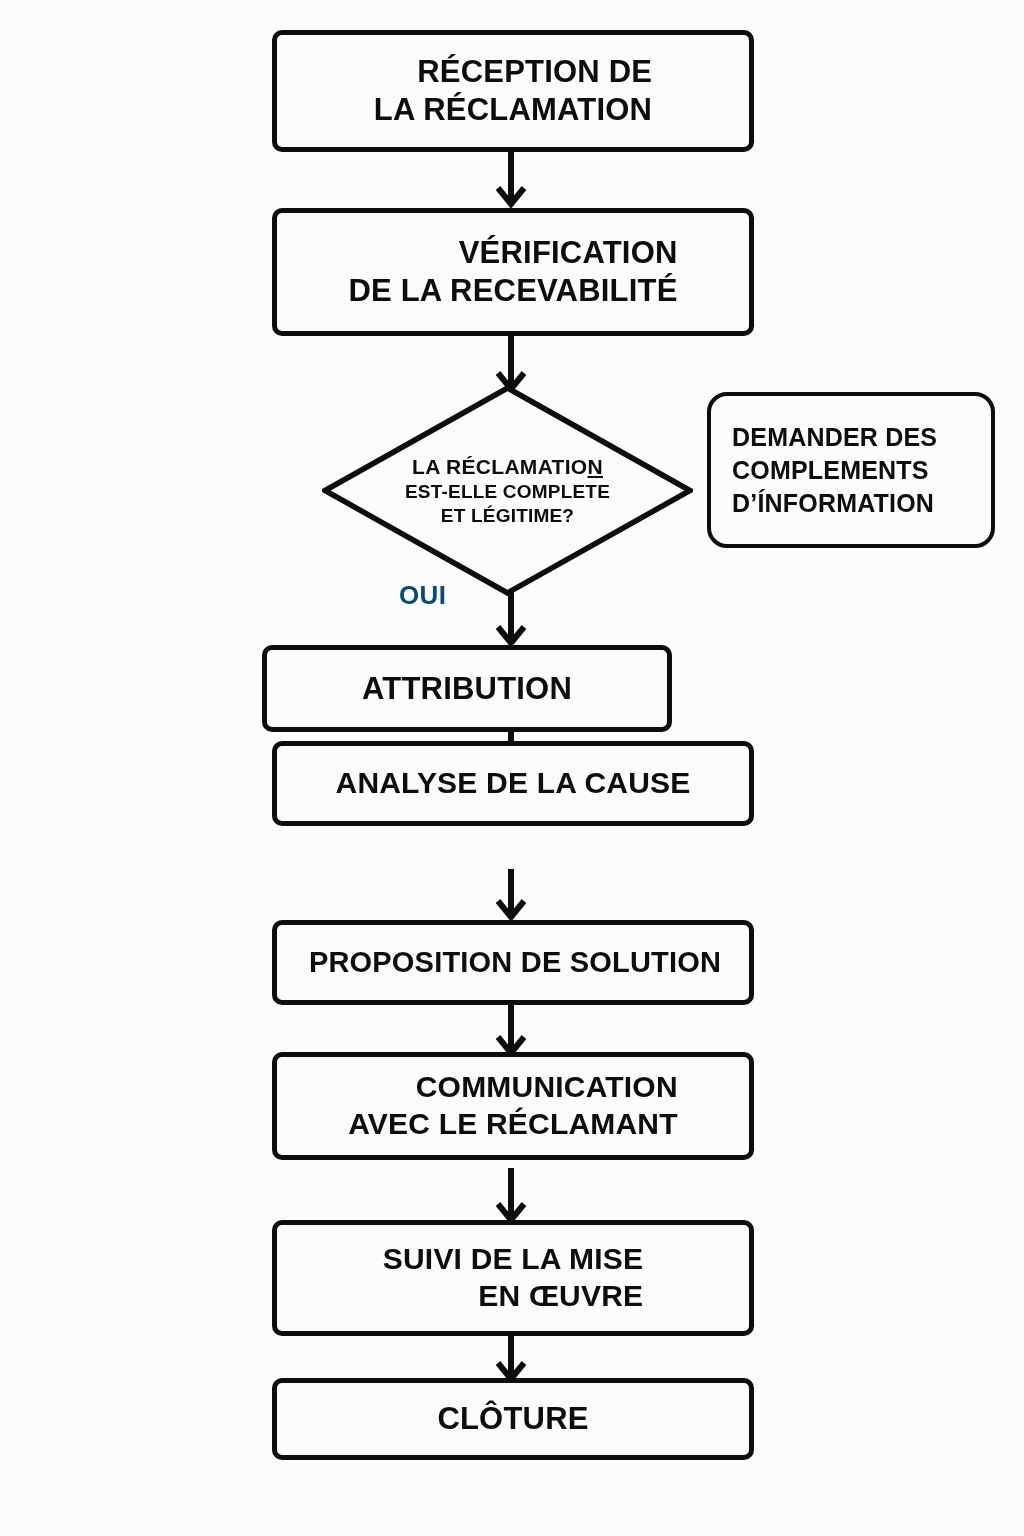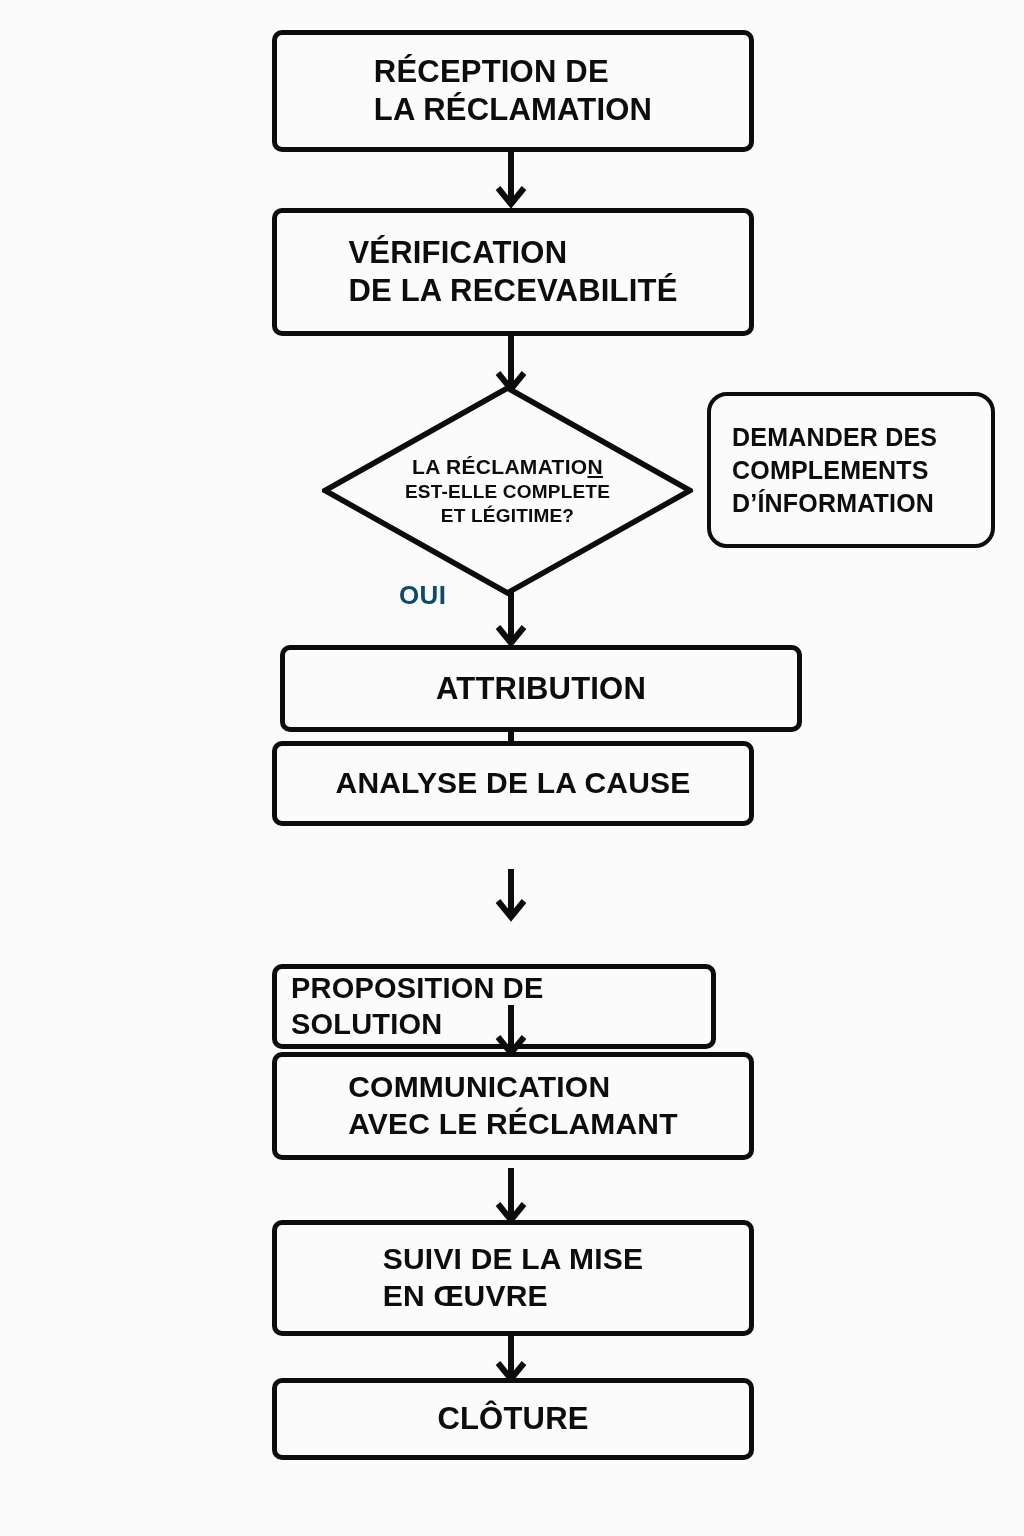--- a/index.html
+++ b/index.html
@@ -27,7 +27,7 @@
     display: flex;
     align-items: center;
     justify-content: center;
-    text-align: left;
+    text-align: right;
     color: #0d0d0d;
     font-weight: 700;
     letter-spacing: 0.2px;

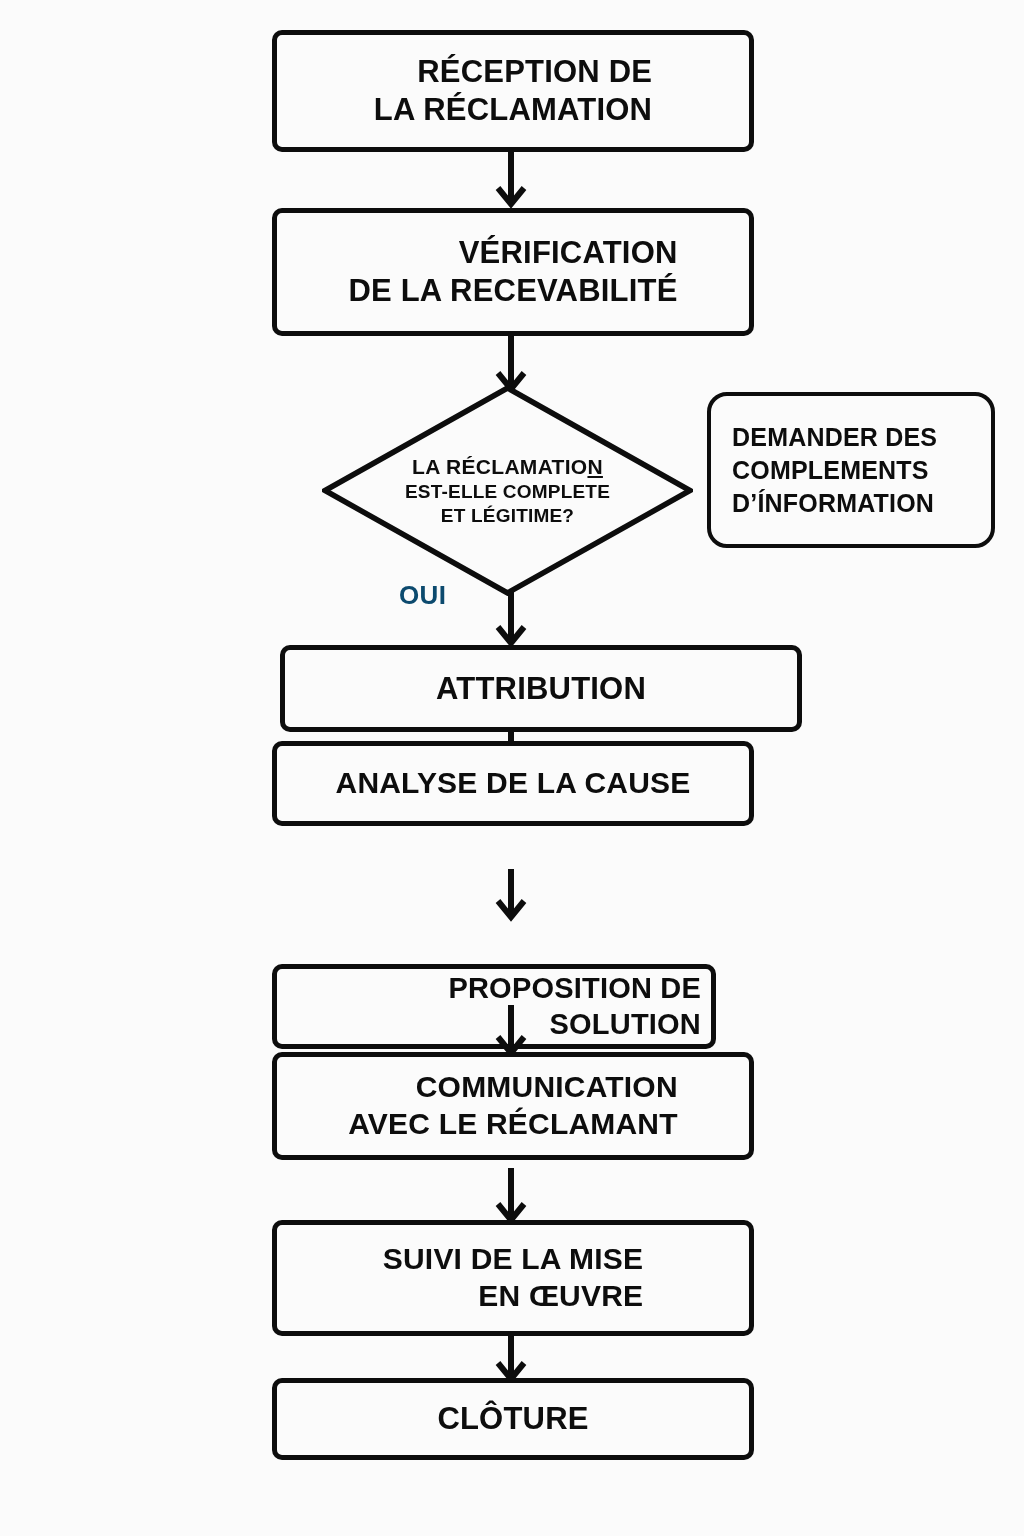--- a/index.html
+++ b/index.html
@@ -38,7 +38,7 @@
 
   .node-reception      { left: 272px; top: 30px;   width: 482px; height: 122px; font-size: 31px; }
   .node-verification   { left: 272px; top: 208px;  width: 482px; height: 128px; font-size: 31px; }
-  .node-attribution    { left: 280px; top: 645px;  width: 522px; height: 87px;  font-size: 31px; }
+  .node-attribution    { left: 262px; top: 645px;  width: 410px; height: 87px;  font-size: 31px; }
   .node-analyse        { left: 272px; top: 741px;  width: 482px; height: 85px;  font-size: 30px; }
   .node-proposition    { left: 272px; top: 964px;  width: 444px; height: 85px;  font-size: 29px; padding-left: 14px; }
   .node-communication  { left: 272px; top: 1052px; width: 482px; height: 108px; font-size: 30px; }

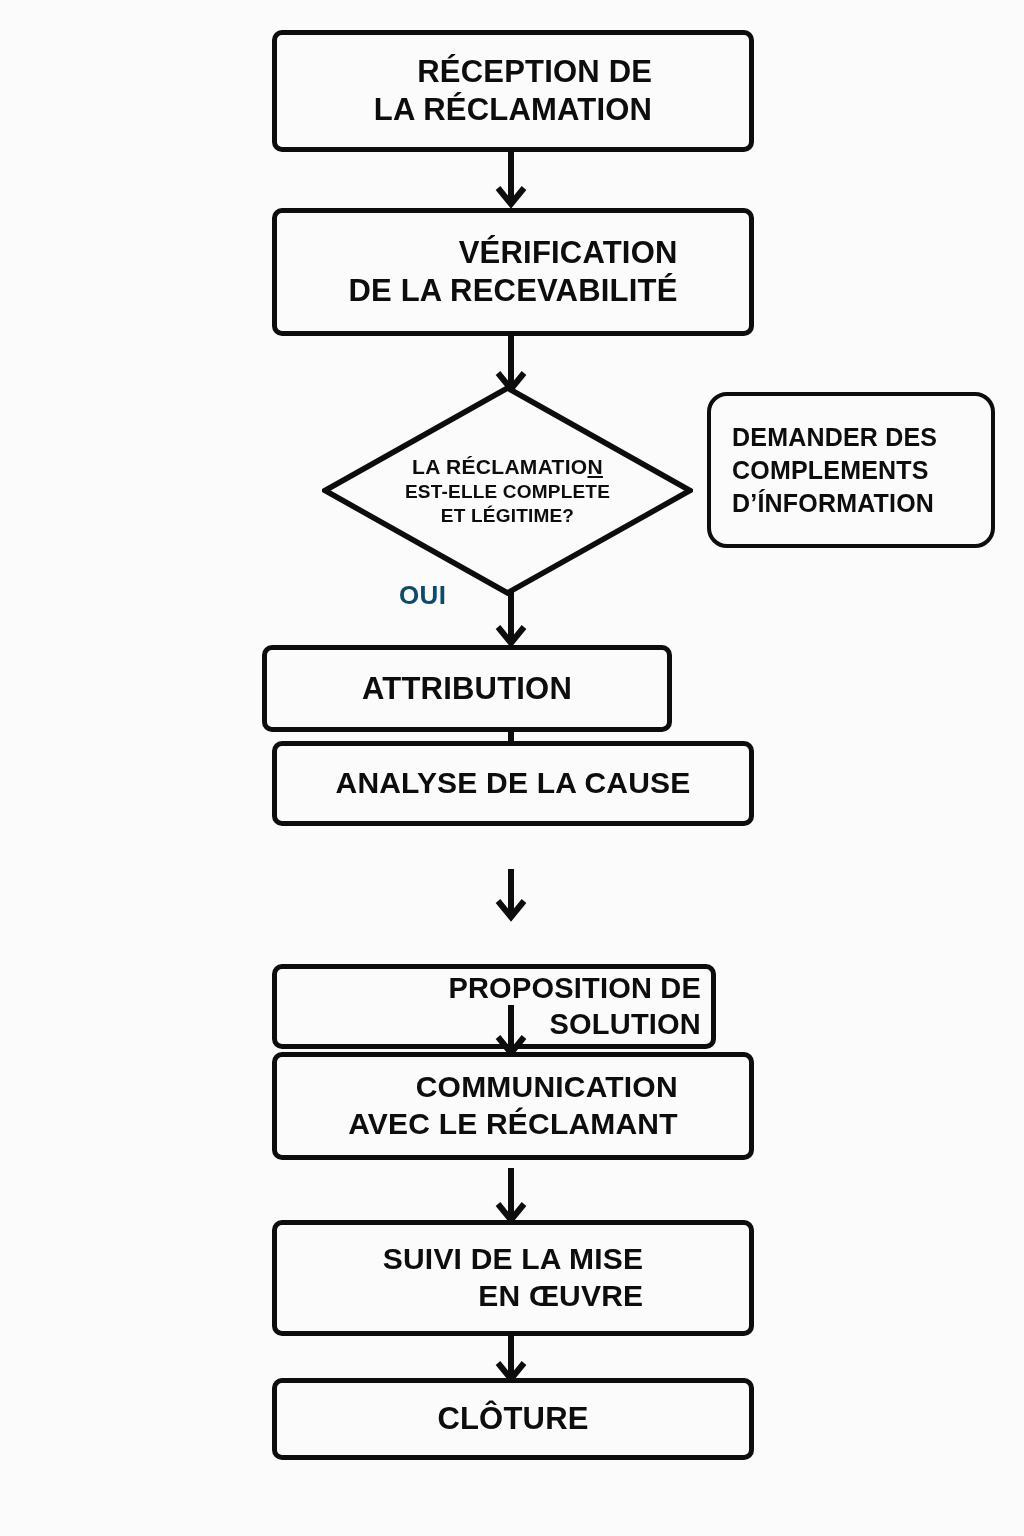--- a/index.html
+++ b/index.html
@@ -40,7 +40,7 @@
   .node-verification   { left: 272px; top: 208px;  width: 482px; height: 128px; font-size: 31px; }
   .node-attribution    { left: 262px; top: 645px;  width: 410px; height: 87px;  font-size: 31px; }
   .node-analyse        { left: 272px; top: 741px;  width: 482px; height: 85px;  font-size: 30px; }
-  .node-proposition    { left: 272px; top: 964px;  width: 444px; height: 85px;  font-size: 29px; padding-left: 14px; }
+  .node-proposition    { left: 272px; top: 920px;  width: 482px; height: 85px;  font-size: 29px; padding-left: 14px; }
   .node-communication  { left: 272px; top: 1052px; width: 482px; height: 108px; font-size: 30px; }
   .node-suivi          { left: 272px; top: 1220px; width: 482px; height: 116px; font-size: 30px; }
   .node-cloture        { left: 272px; top: 1378px; width: 482px; height: 82px;  font-size: 31px; }

